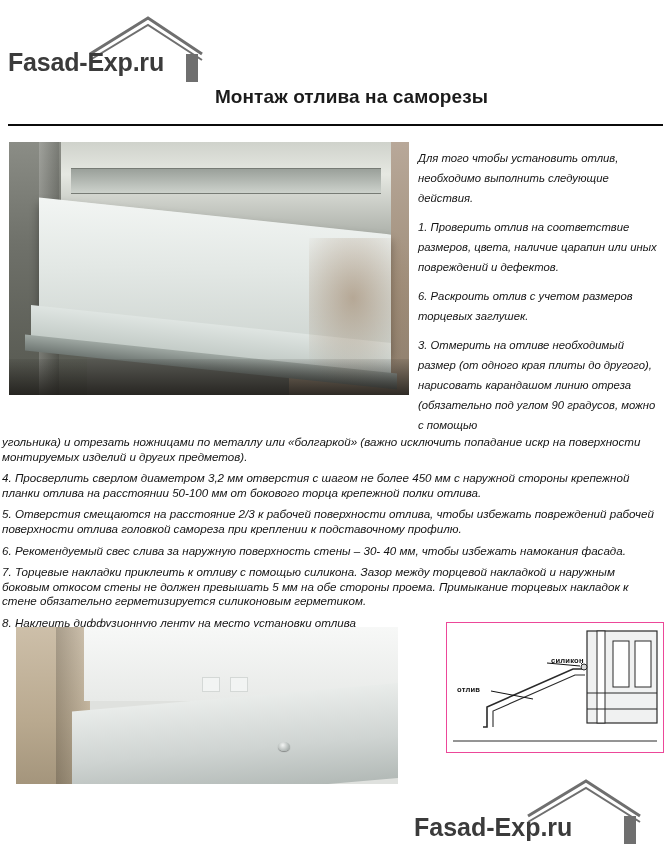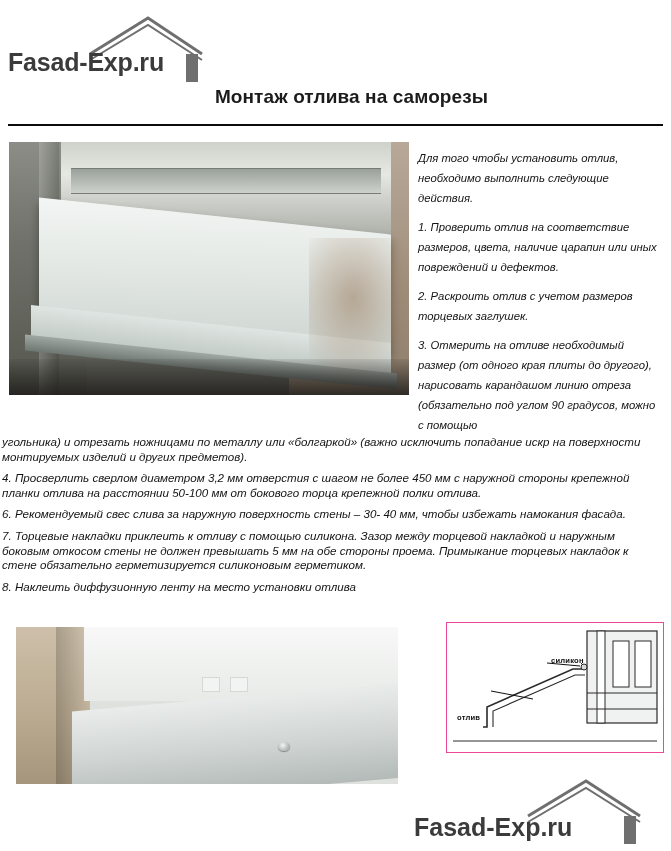--- a/index.html
+++ b/index.html
@@ -313,7 +313,7 @@
   <div class="intro-text">
     <p>Для того чтобы установить отлив, необходимо выполнить следующие действия.</p>
     <p>1. Проверить отлив на соответствие размеров, цвета, наличие царапин или иных повреждений и дефектов.</p>
-    <p>2. Раскроить отлив с учетом размеров торцевых заглушек.</p>
+    <p>6. Раскроить отлив с учетом размеров торцевых заглушек.</p>
     <p>3. Отмерить на отливе необходимый размер (от одного края плиты до другого), нарисовать карандашом линию отреза (обязательно под углом 90 градусов, можно с помощью</p>
   </div>
 

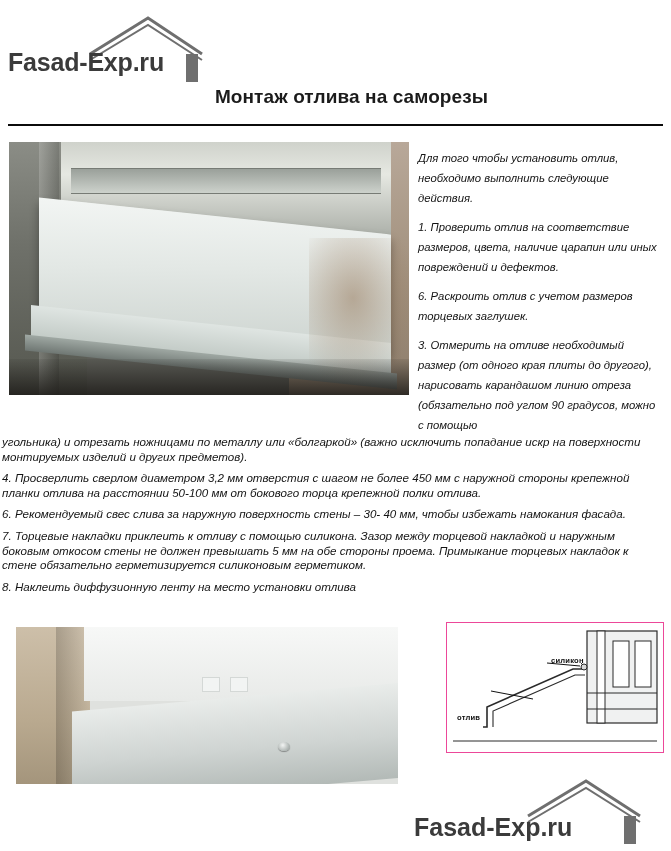--- a/index.html
+++ b/index.html
@@ -320,6 +320,7 @@
   <div class="body-text">
     <p>угольника) и отрезать ножницами по металлу или «болгаркой» (важно исключить попадание искр на поверхности монтируемых изделий и других предметов).</p>
     <p>4. Просверлить сверлом диаметром 3,2 мм отверстия с шагом не более 450 мм с наружной стороны крепежной планки отлива на расстоянии 50-100 мм от бокового торца крепежной полки отлива.</p>
+    <p>5. Отверстия смещаются на расстояние 2/3 к рабочей поверхности отлива, чтобы избежать повреждений рабочей поверхности отлива головкой самореза при креплении к подставочному профилю.</p>
     <p>6. Рекомендуемый свес слива за наружную поверхность стены – 30- 40 мм, чтобы избежать намокания фасада.</p>
     <p>7. Торцевые накладки приклеить к отливу с помощью силикона. Зазор между торцевой накладкой и наружным боковым откосом стены не должен превышать 5 мм на обе стороны проема. Примыкание торцевых накладок к стене обязательно герметизируется силиконовым герметиком.</p>
     <p>8. Наклеить диффузионную ленту на место установки отлива</p>

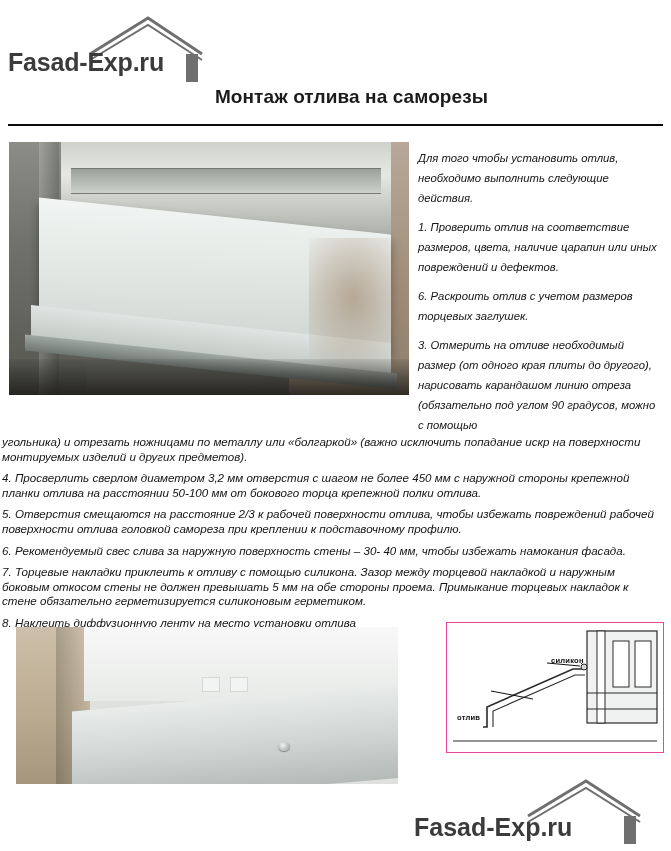--- a/index.html
+++ b/index.html
@@ -254,7 +254,7 @@
     letter-spacing: 0.2px;
   }
   .lbl-silikon { left: 104px; top: 33px; }
-  .lbl-otliv  { left: 10px;  top: 62px; margin-top: 28px; }
+  .lbl-otliv  { left: 10px;  top: 62px; }
 
   
   .logo-bottom {

